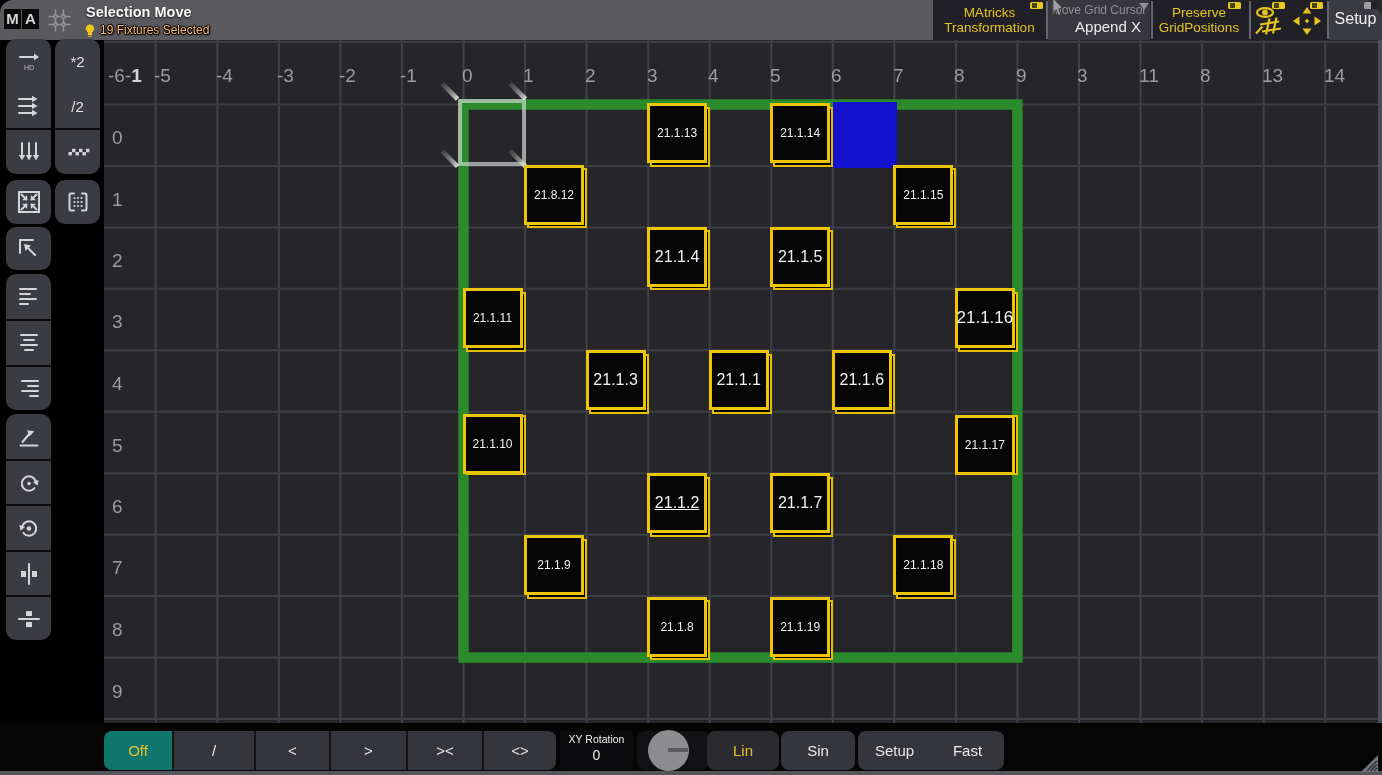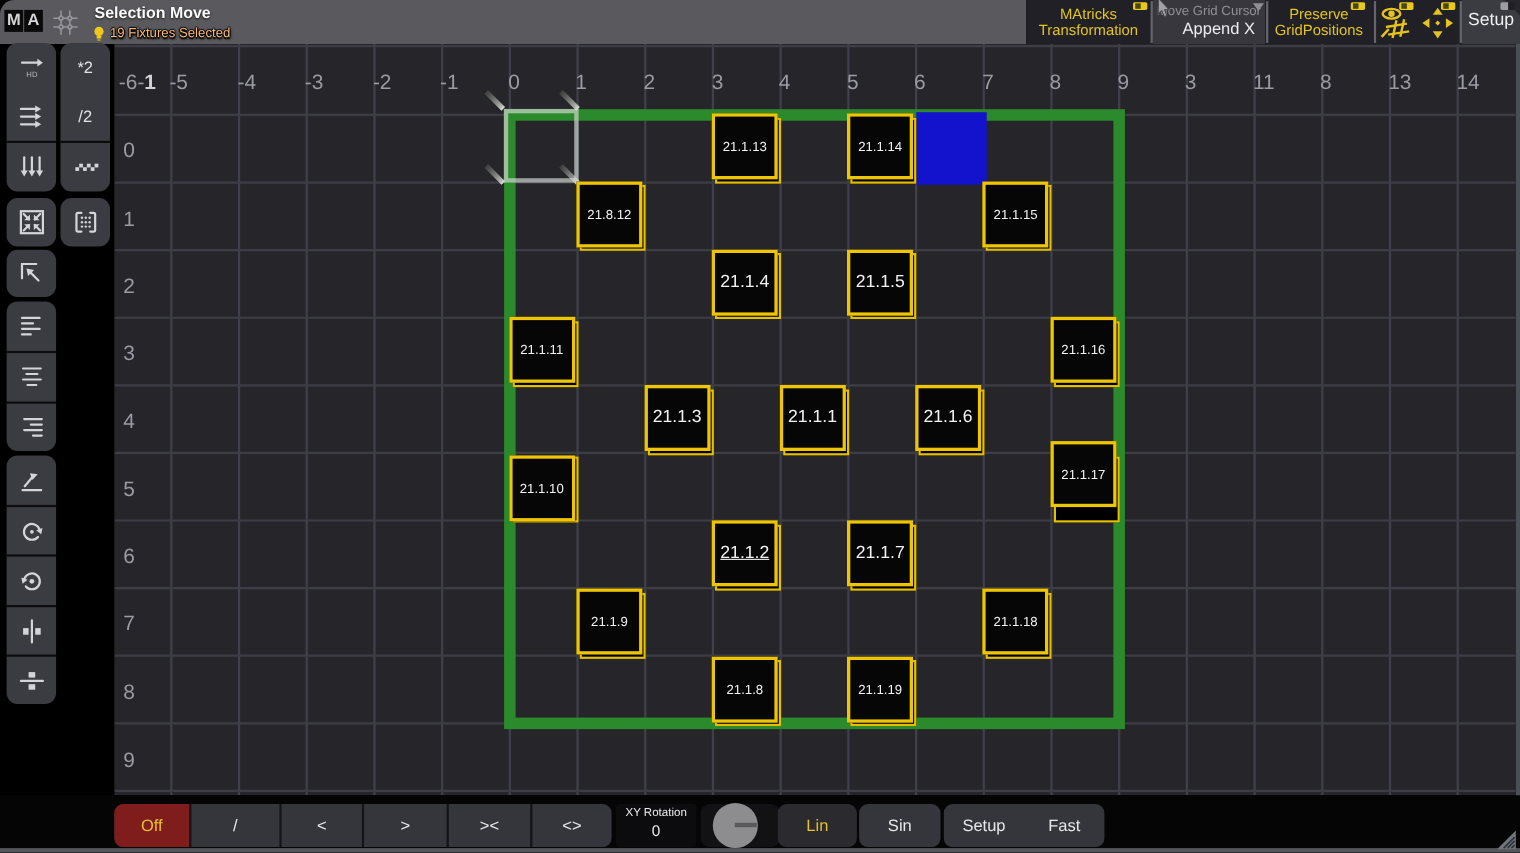--- a/index.html
+++ b/index.html
@@ -120,7 +120,7 @@
 <div class="fxb" style="left:361.5px;top:251.8px;"></div>
 <div class="fx" style="left:358.5px;top:248.3px;font-size:12px;">21.1.11</div>
 <div class="fxb" style="left:853.9px;top:251.8px;"></div>
-<div class="fx" style="left:850.9px;top:248.3px;font-size:12px;">21.1.16</div>
+<div class="fx" style="left:850.9px;top:248.3px;font-size:17px;">21.1.16</div>
 <div class="fxb" style="left:484.6px;top:313.5px;"></div>
 <div class="fx" style="left:481.6px;top:310.0px;font-size:16px;">21.1.3</div>
 <div class="fxb" style="left:607.7px;top:313.5px;"></div>

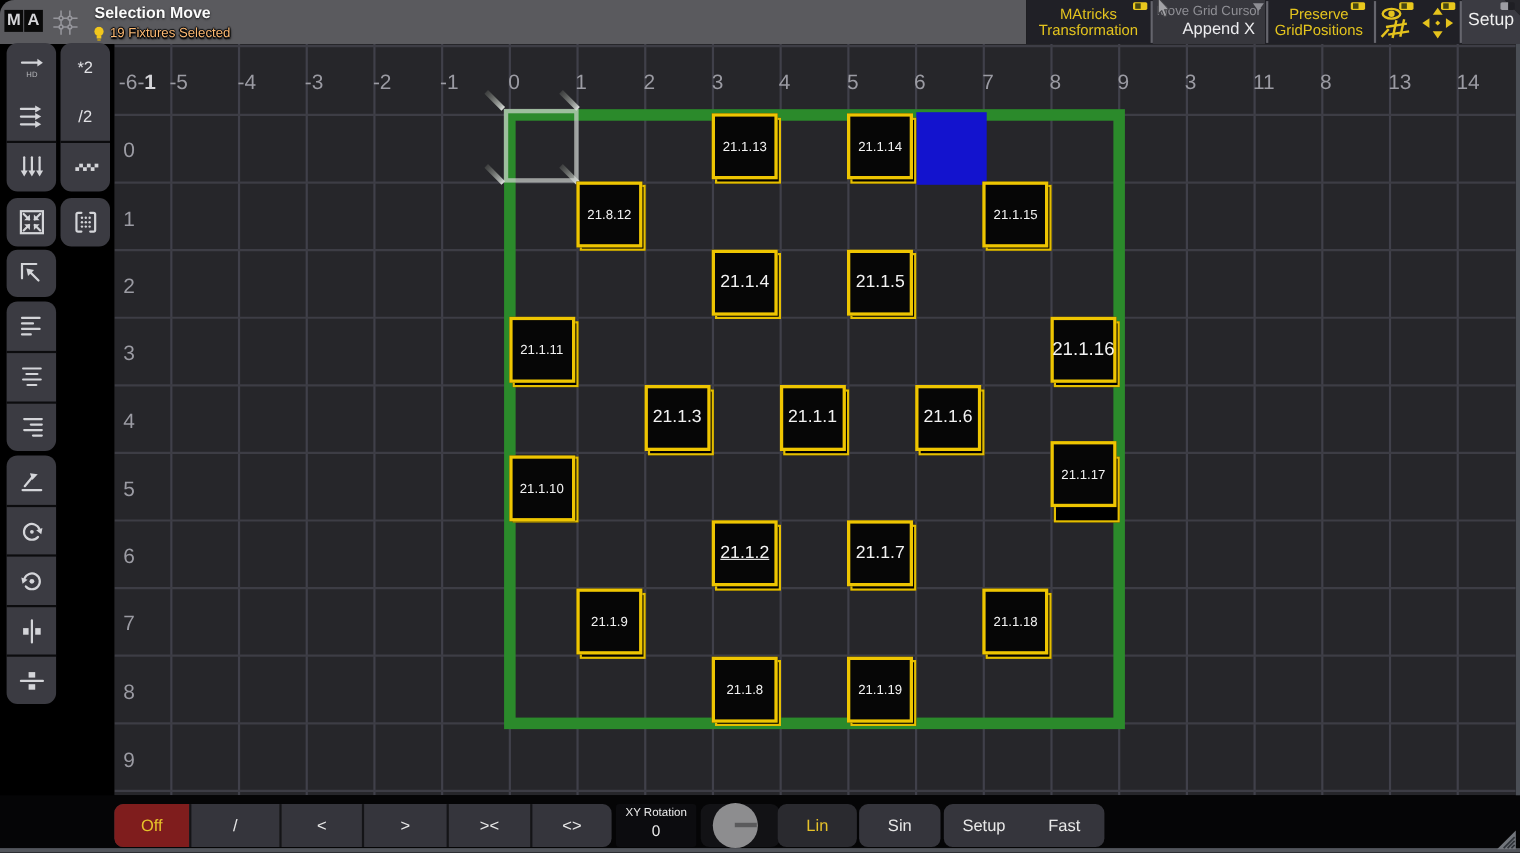--- a/index.html
+++ b/index.html
@@ -130,7 +130,7 @@
 <div class="fxb" style="left:361.5px;top:375.2px;"></div>
 <div class="fx" style="left:358.5px;top:374px;font-size:12px;">21.1.10</div>
 <div class="fxb" style="left:853.9px;top:375.2px;"></div>
-<div class="fx" style="left:850.9px;top:361px;font-size:12px;">21.1.17</div>
+<div class="fx" style="left:850.9px;top:375px;font-size:12px;">21.1.17</div>
 <div class="fxb" style="left:546.1px;top:436.9px;"></div>
 <div class="fx" style="left:543.1px;top:433.4px;font-size:16px;text-decoration:underline;">21.1.2</div>
 <div class="fxb" style="left:669.2px;top:436.9px;"></div>

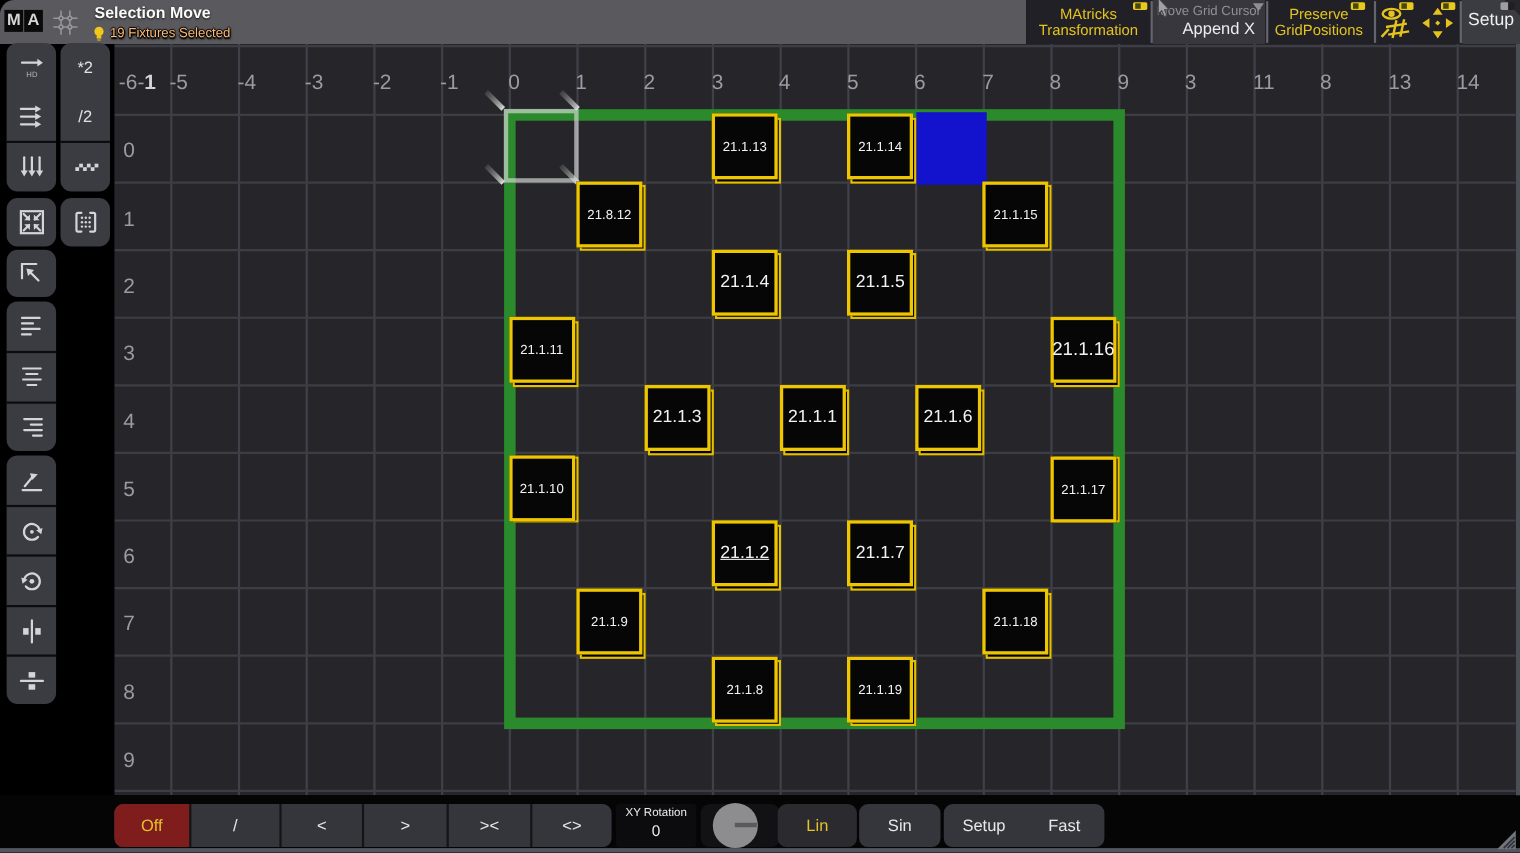--- a/index.html
+++ b/index.html
@@ -381,7 +381,7 @@
 
 <div style="position:absolute;left:0px;top:723px;width:1382px;height:48px;background:#050506;"></div>
 <div style="position:absolute;left:104px;top:731px;width:452px;height:39px;background:#35353c;border-radius:8px;"></div>
-<div class="bb" style="left:104px;top:731px;width:68px;background:#7f1d1d;border-radius:8px 0 0 8px;color:#e6c22a;">Off</div>
+<div class="bb" style="left:104px;top:731px;width:68px;background:#0f766e;border-radius:8px 0 0 8px;color:#e6c22a;">Off</div>
 <div class="bb" style="left:174px;top:731px;width:80px;color:#e8e8e8;">/</div>
 <div style="position:absolute;left:172px;top:731px;width:2px;height:39px;background:#141417;"></div>
 <div class="bb" style="left:256px;top:731px;width:73px;color:#e8e8e8;">&lt;</div>

